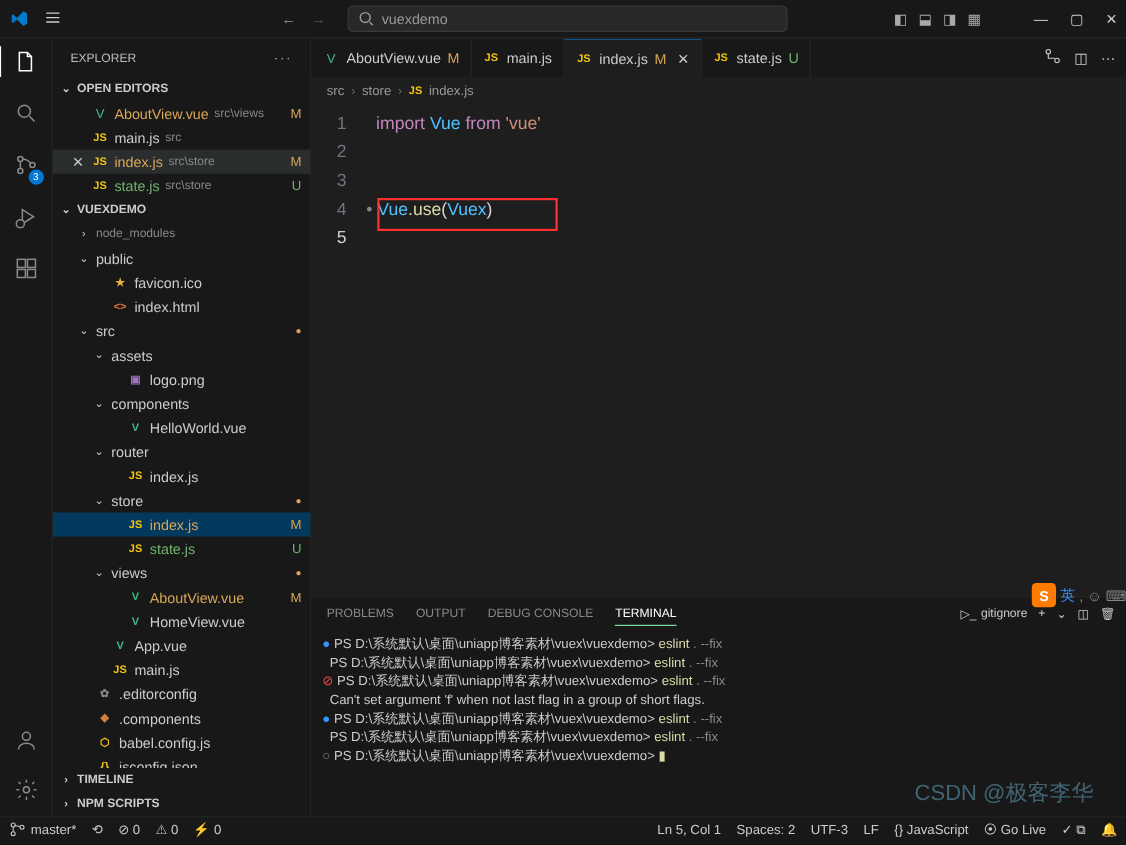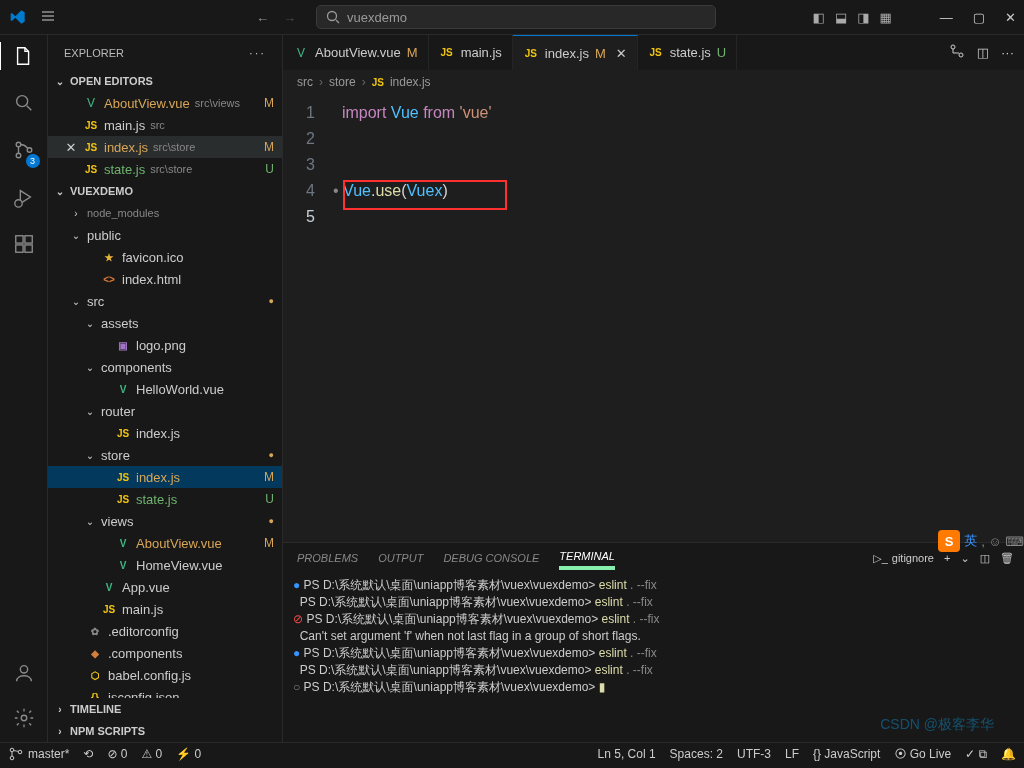--- a/index.html
+++ b/index.html
@@ -65,7 +65,7 @@
 
 .panel { height: 200px; background: #181818; border-top: 1px solid #2a2a2a; display: flex; flex-direction: column; }
 .panel-tabs { height: 30px; display: flex; align-items: center; gap: 20px; padding-left: 14px; font-size: 11px; color: #888; }
-.panel-tabs .ptab { cursor: pointer; padding: 4px 0; font-style: italic; }
+.panel-tabs .ptab { cursor: pointer; padding: 4px 0; }
 .panel-tabs .ptab.active { color: #fff; border-bottom: 4px solid #86efac; }
 .panel-right { margin-left: auto; display: flex; align-items: center; gap: 10px; padding-right: 10px; color: #ccc; }
 .shell-sel { display: flex; align-items: center; gap: 4px; }

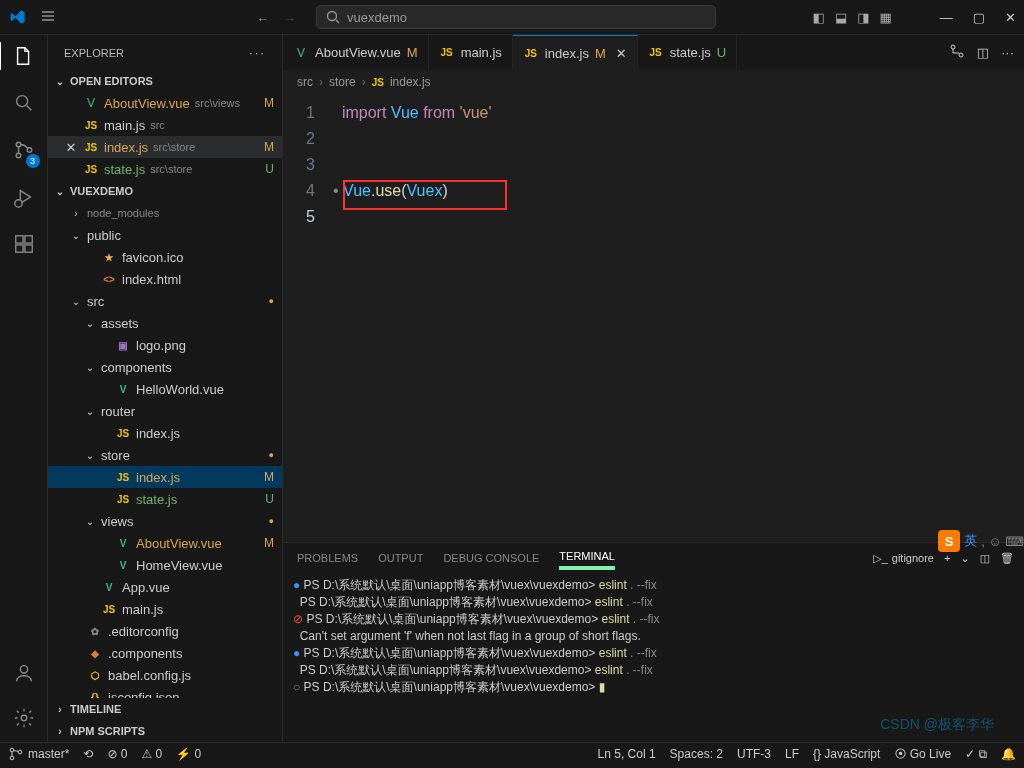--- a/index.html
+++ b/index.html
@@ -66,7 +66,7 @@
 .panel { height: 200px; background: #181818; border-top: 1px solid #2a2a2a; display: flex; flex-direction: column; }
 .panel-tabs { height: 30px; display: flex; align-items: center; gap: 20px; padding-left: 14px; font-size: 11px; color: #888; }
 .panel-tabs .ptab { cursor: pointer; padding: 4px 0; }
-.panel-tabs .ptab.active { color: #fff; border-bottom: 4px solid #86efac; }
+.panel-tabs .ptab.active { color: #fff; border-bottom: 1px solid #86efac; }
 .panel-right { margin-left: auto; display: flex; align-items: center; gap: 10px; padding-right: 10px; color: #ccc; }
 .shell-sel { display: flex; align-items: center; gap: 4px; }
 .terminal { flex: 1; padding: 4px 10px; font-family: Consolas, monospace; font-size: 12px; line-height: 17px; color: #ccc; overflow: hidden; }

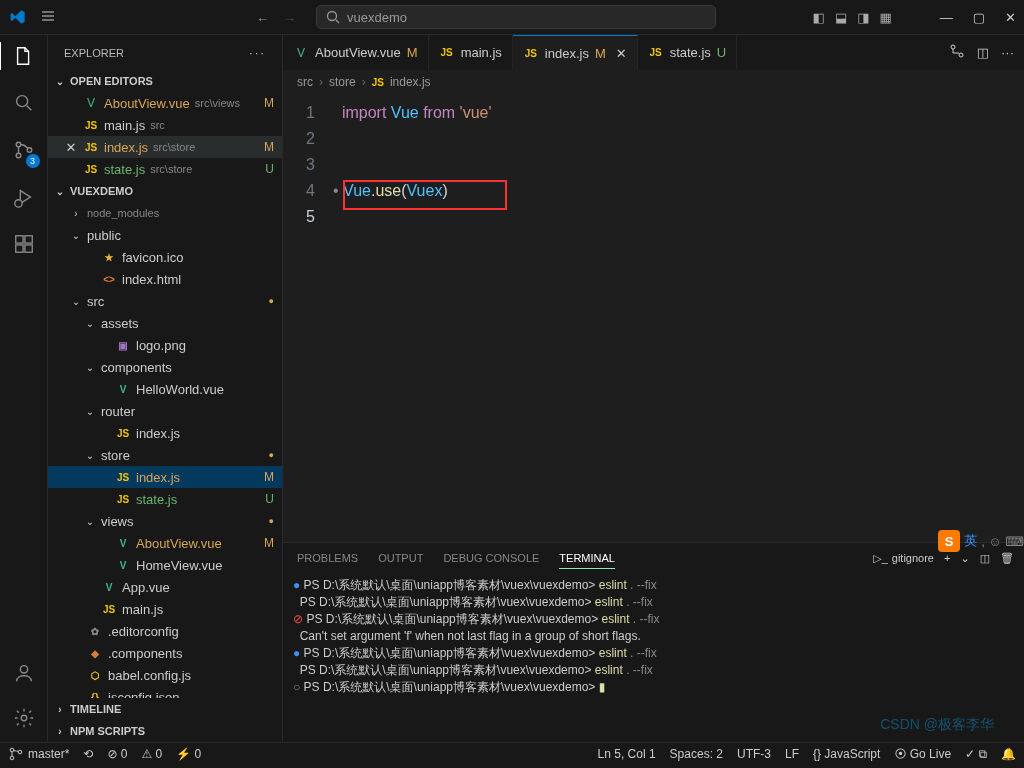--- a/index.html
+++ b/index.html
@@ -81,7 +81,7 @@
 .statusbar .right { margin-left: auto; display: flex; gap: 14px; }
 .branch { display: flex; align-items: center; gap: 4px; }
 
-.watermark { position: absolute; right: 30px; bottom: 34px; color: #0ea5e9; font-size: 14px; opacity: .4; margin-left: 29px; }
+.watermark { position: absolute; right: 30px; bottom: 34px; color: #7dd3fc; font-size: 20px; opacity: .4; margin-left: 29px; }
 .sogou { position: absolute; right: 0; top: 530px; display: flex; align-items: center; gap: 4px; }
 .sogou-badge { width: 22px; height: 22px; background: #ff7a00; border-radius: 4px; color: #fff; display: flex; align-items: center; justify-content: center; font-weight: bold; }
 .s16 { width: 16px; height: 16px; }

